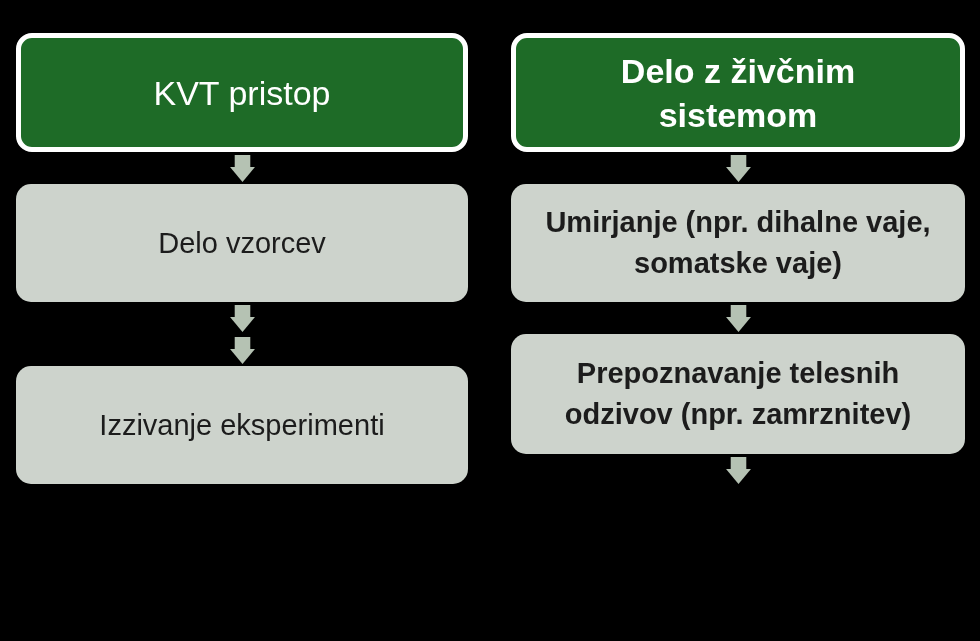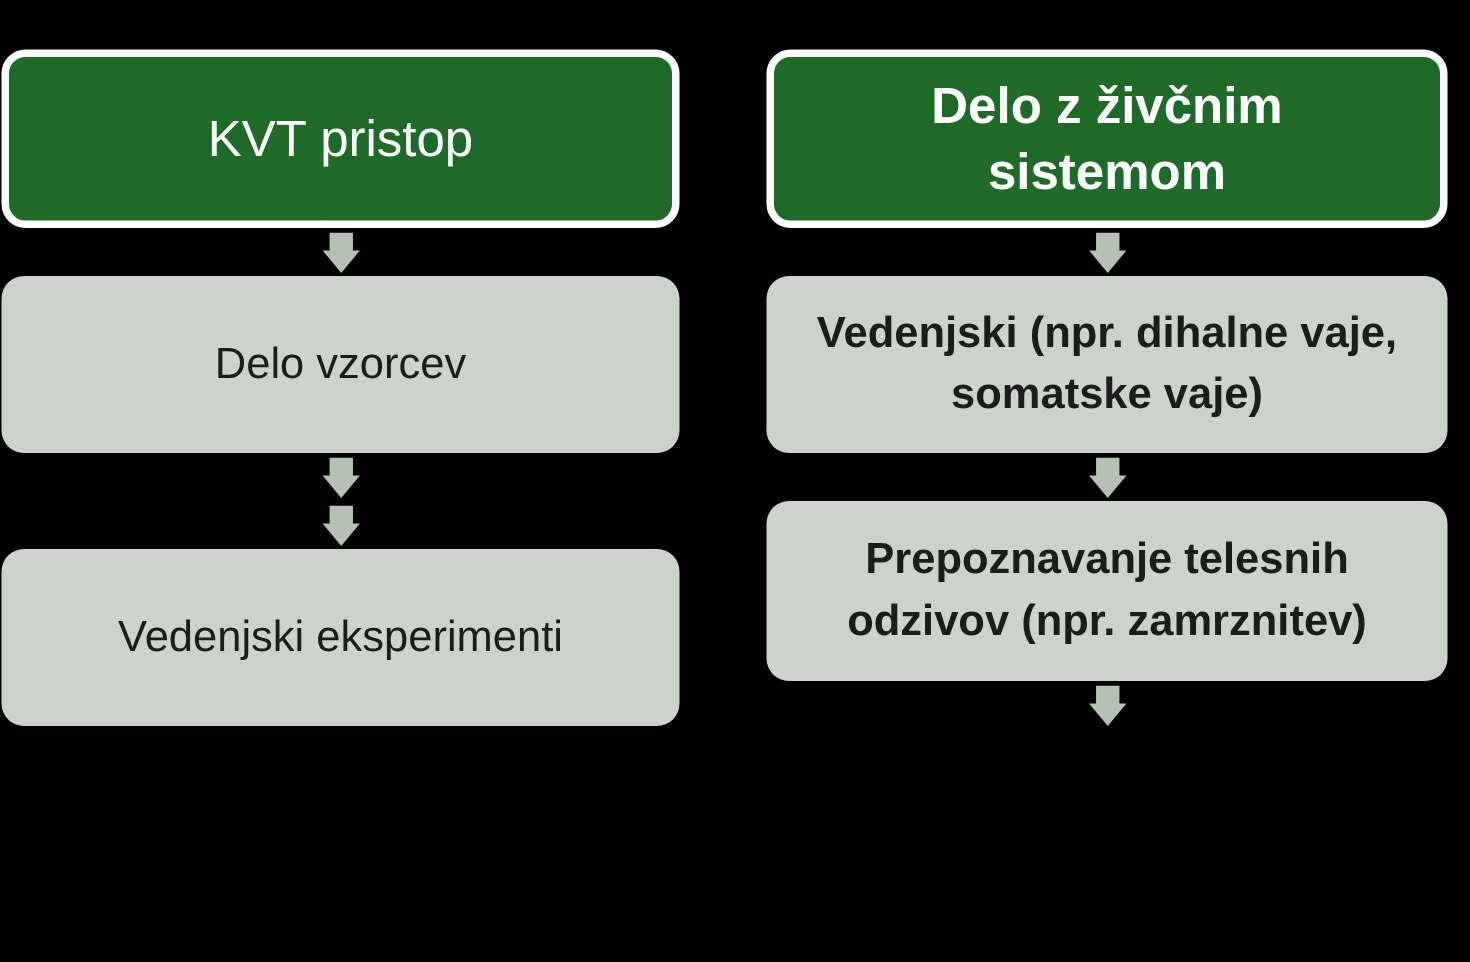--- a/index.html
+++ b/index.html
@@ -23,7 +23,7 @@
     flex-direction: column;
     align-items: stretch;
   }
-  .col-left  { left: 1px;   width: 452px; }
+  .col-left  { left: 16px;   width: 452px; }
   .col-right { left: 511px; width: 454px; font-weight: bold; }
 
   .header-box {

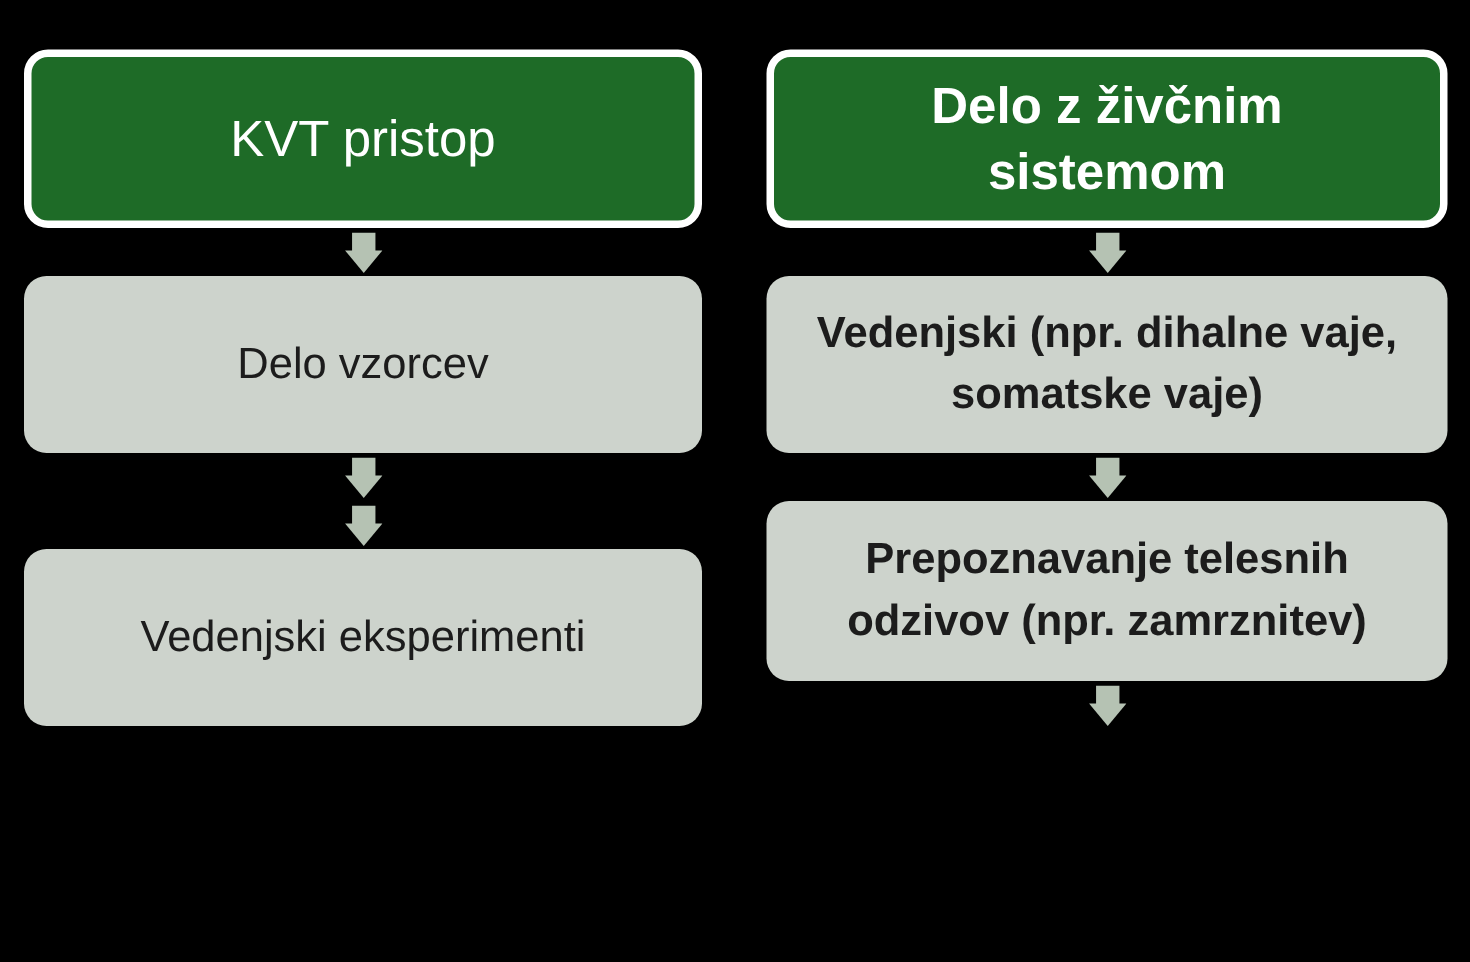--- a/index.html
+++ b/index.html
@@ -131,7 +131,7 @@
     </div>
 
     <div class="step-box">
-      <span class="step-text">Vedenjski (npr. dihalne vaje, somatske vaje)</span>
+      <span class="step-text">Umirjanje (npr. dihalne vaje, somatske vaje)</span>
     </div>
 
     <div class="arrow-wrap">

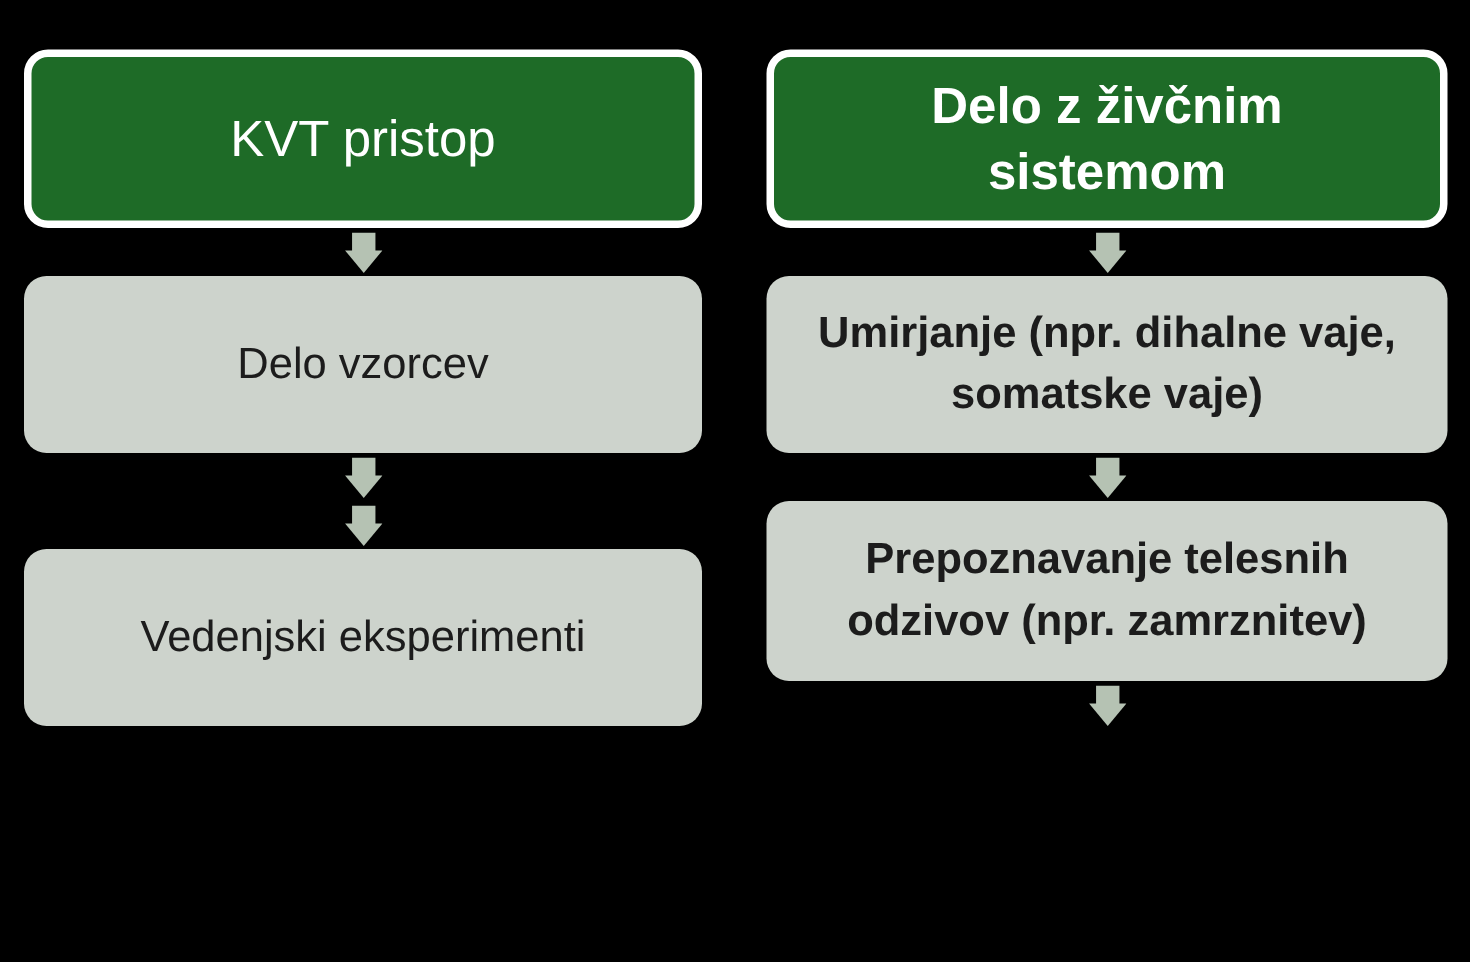--- a/index.html
+++ b/index.html
@@ -114,7 +114,7 @@
     </div>
 
     <div class="step-box">
-      <span class="step-text">Vedenjski eksperimenti</span>
+      <span class="step-text">Izzivanje eksperimenti</span>
     </div>
   </div>
 

